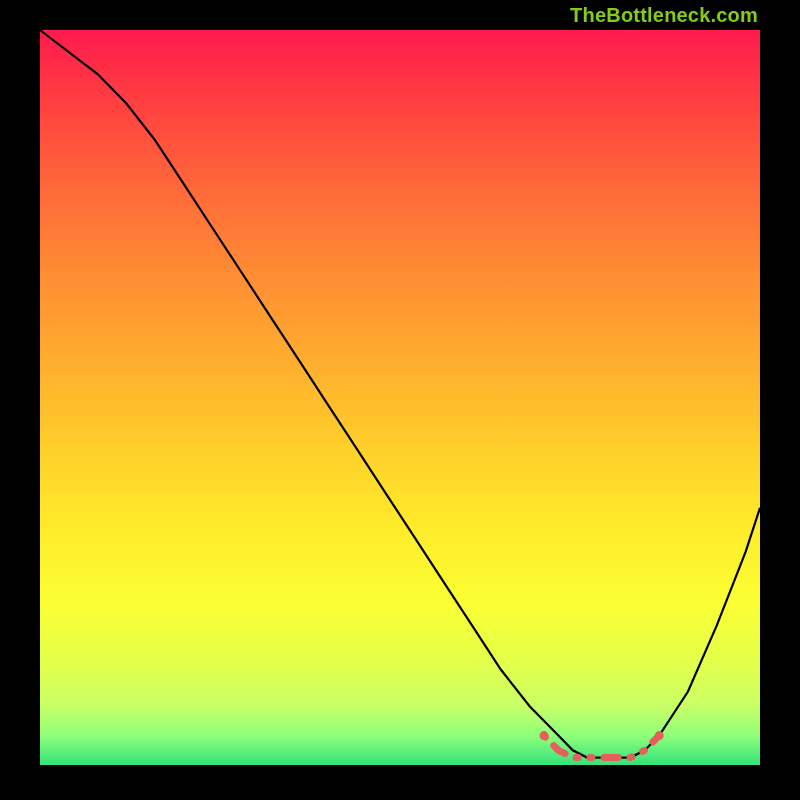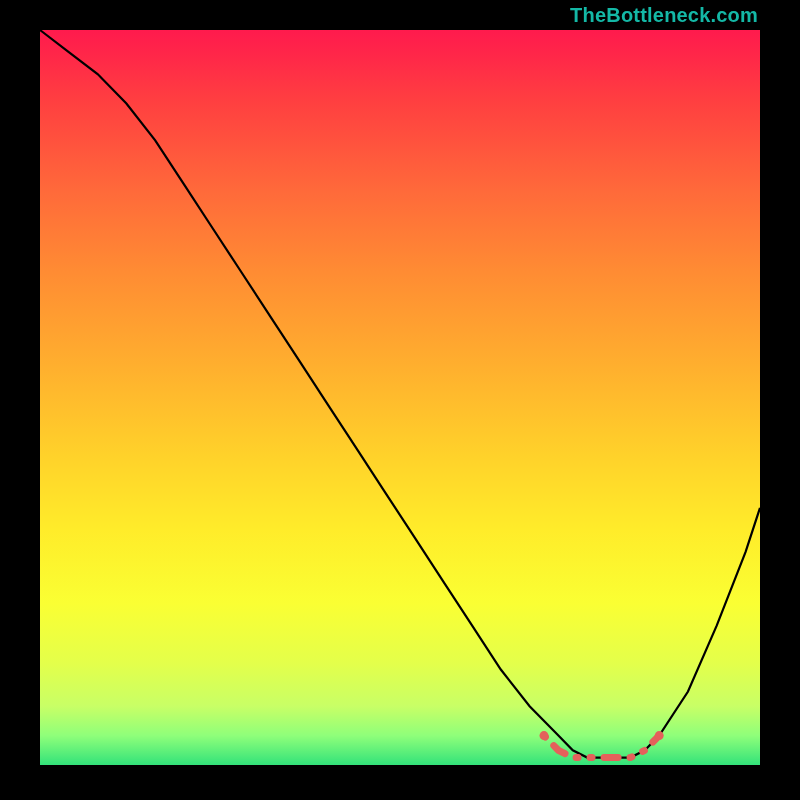--- a/index.html
+++ b/index.html
@@ -44,7 +44,7 @@
     position: absolute;
     top: 4px;
     right: 42px;
-    color: #14b8a6;
+    color: #84cc16;
     font-size: 20px;
     font-weight: 600;
     letter-spacing: 0.2px;

